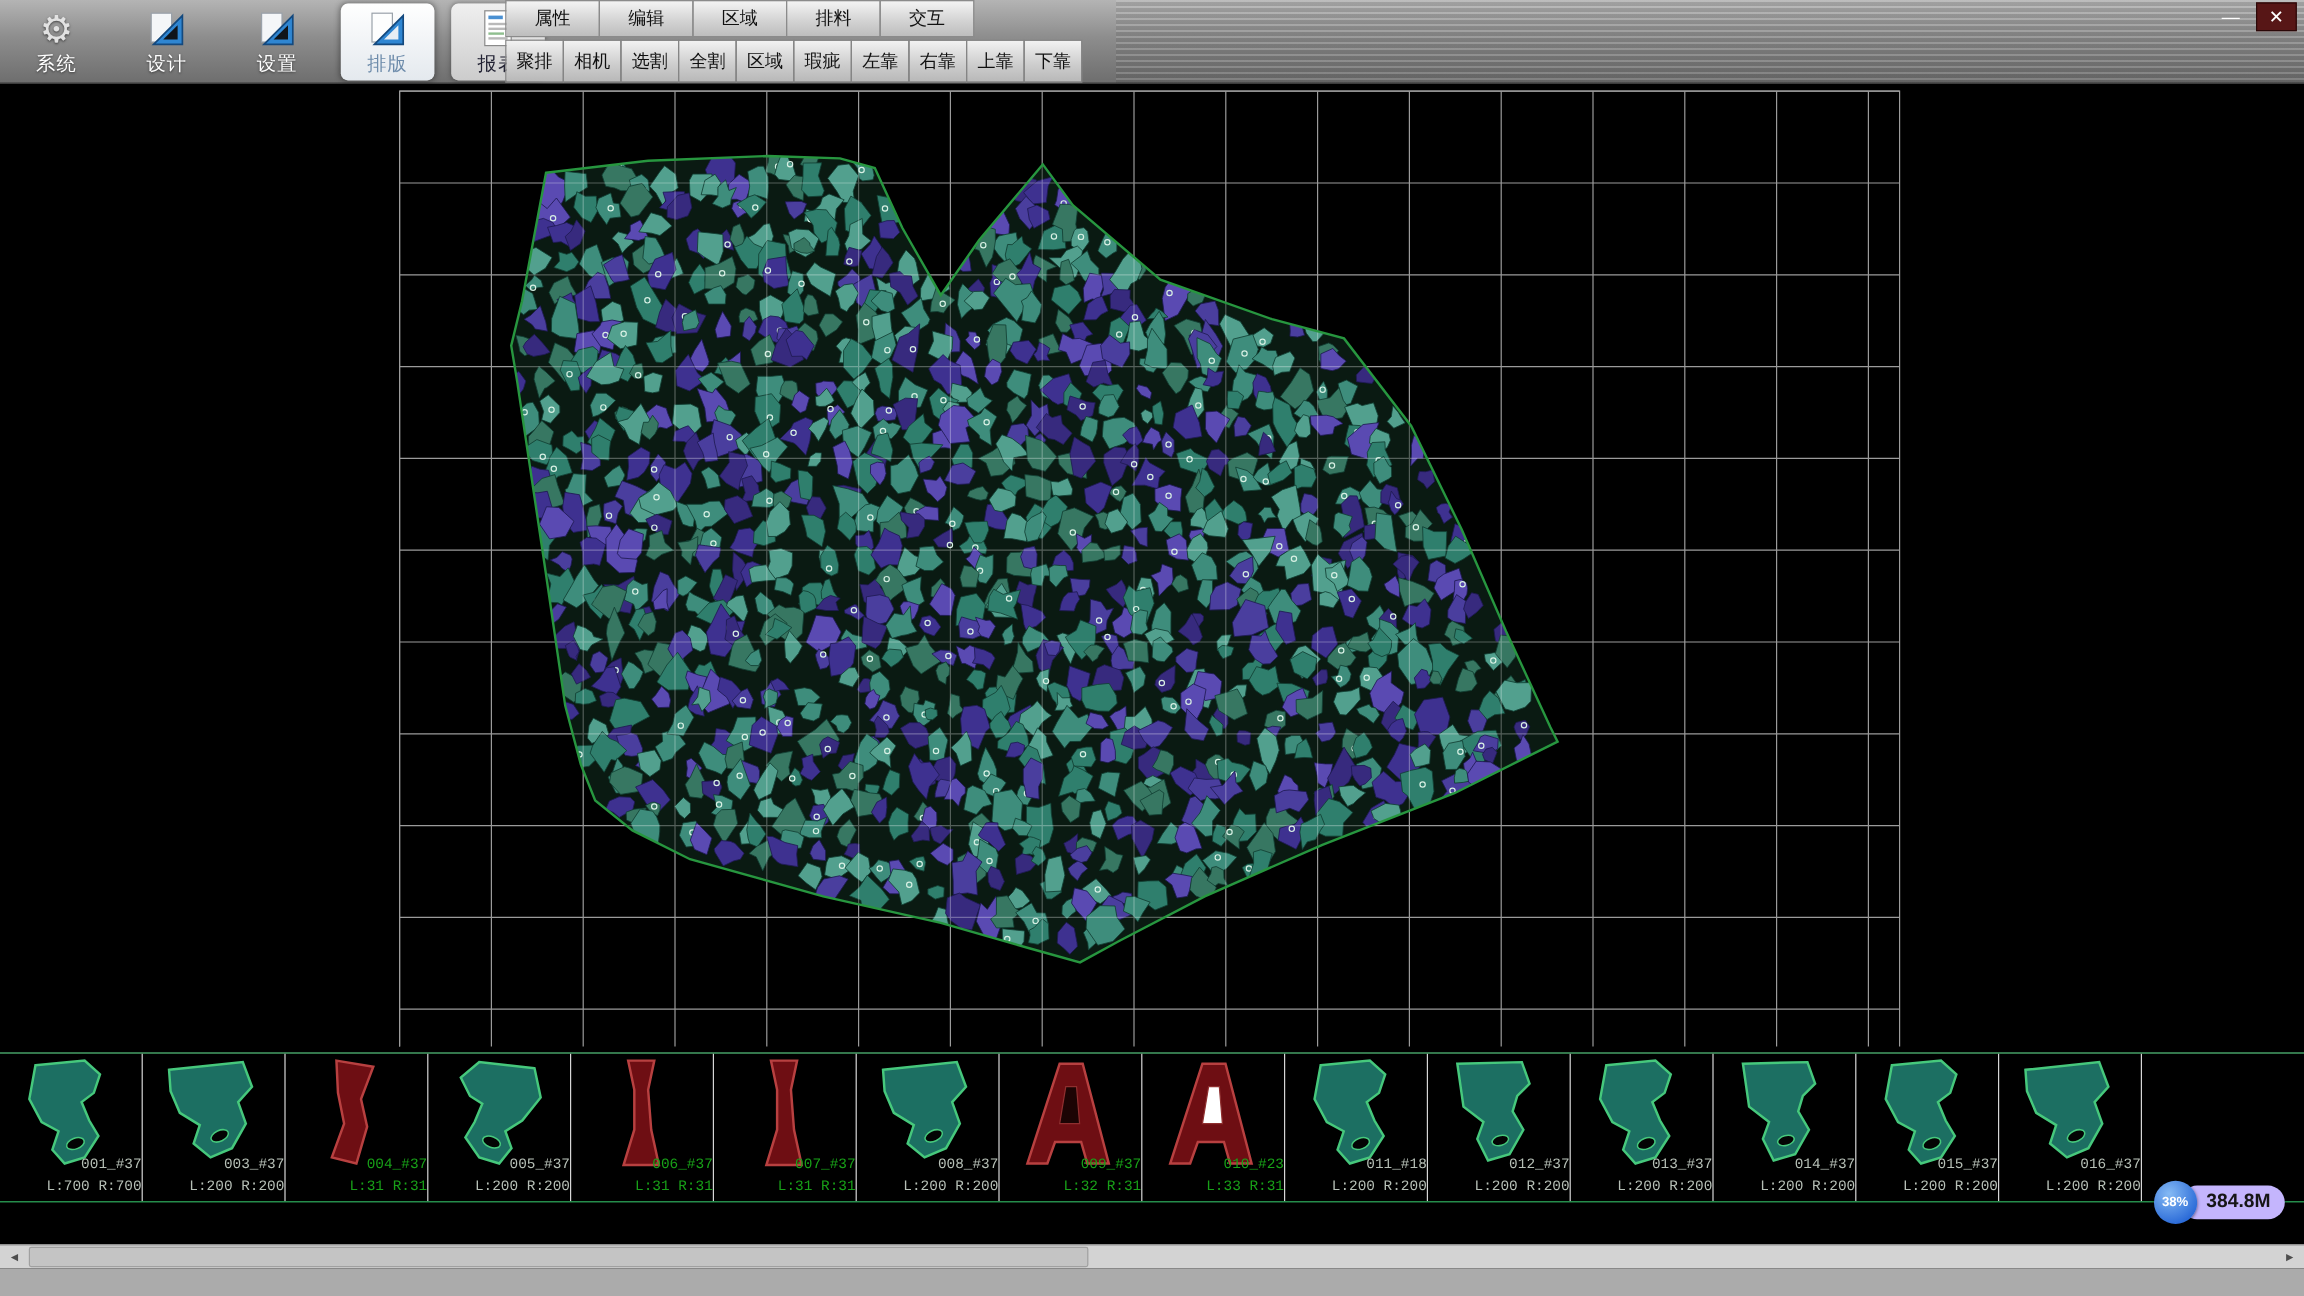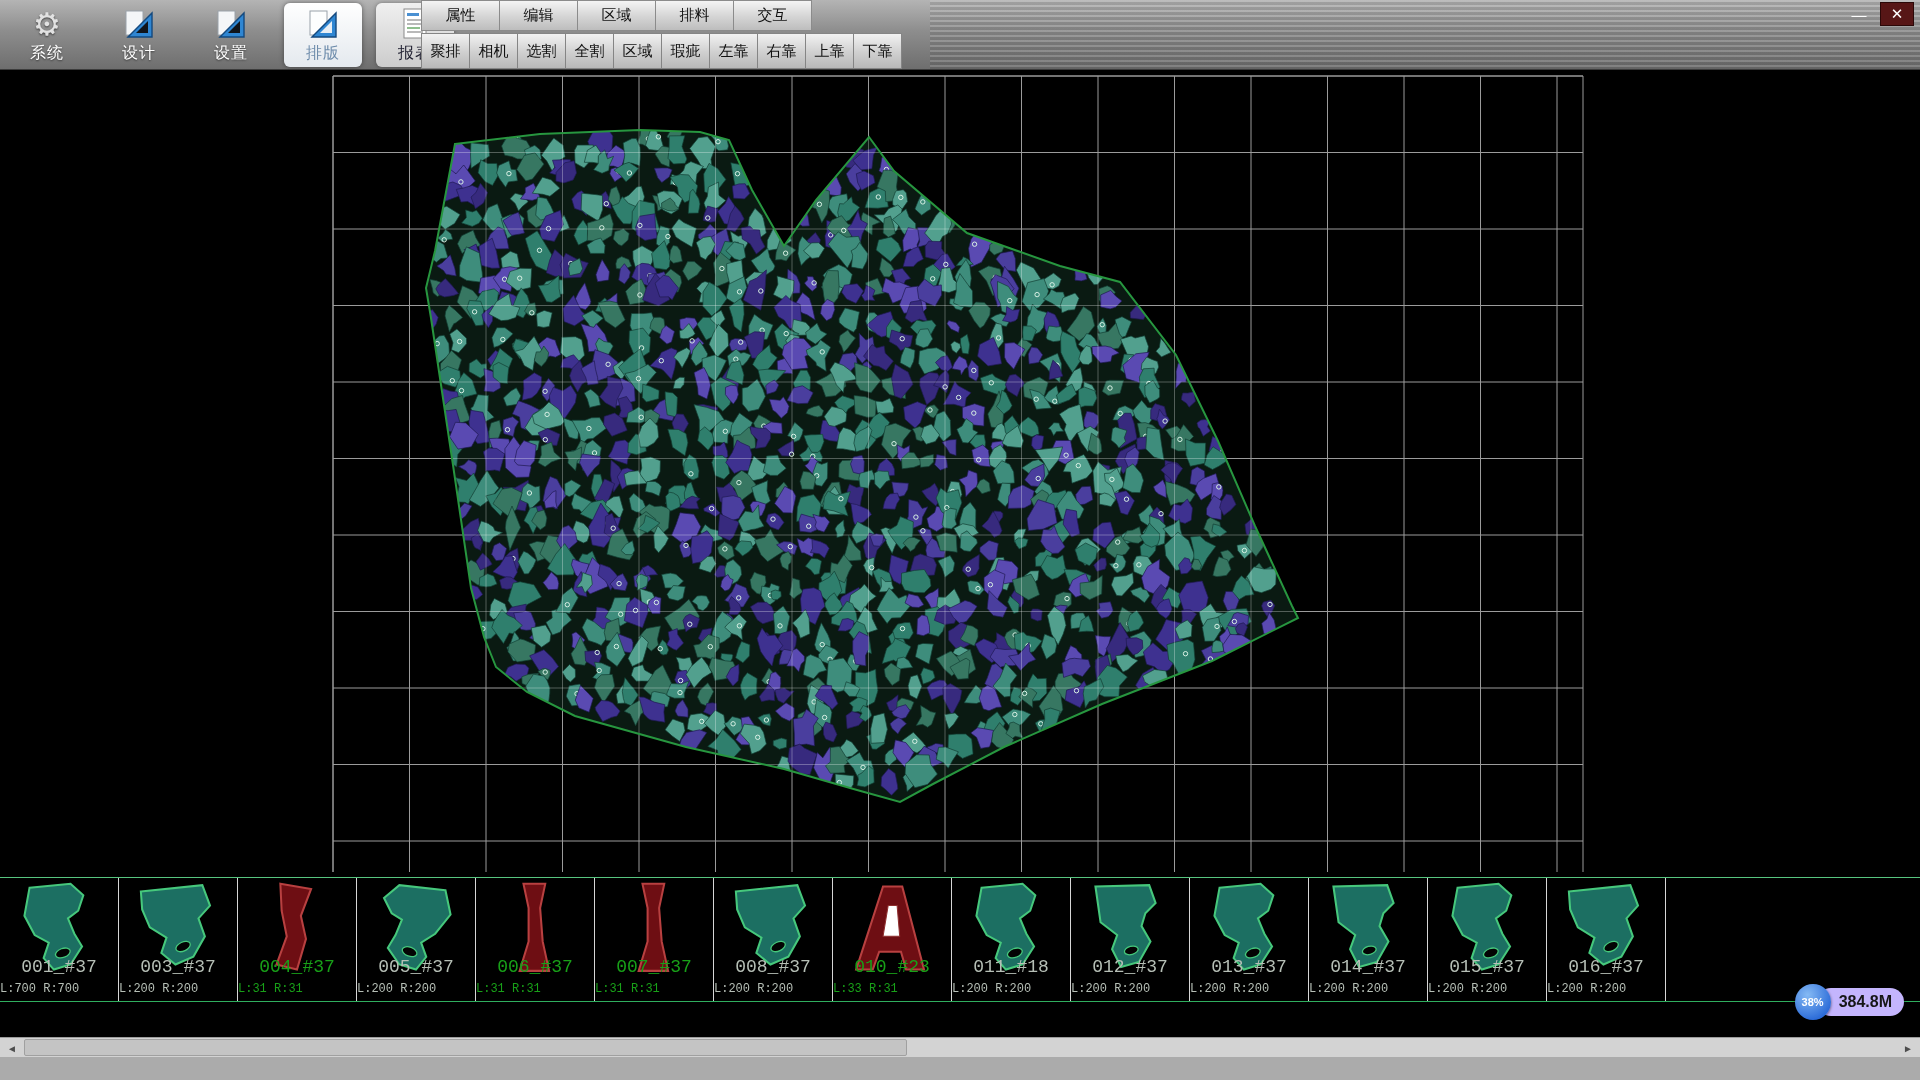--- a/index.html
+++ b/index.html
@@ -47,8 +47,8 @@
     border-top:1px solid #57c57f;border-bottom:1px solid #2fae5e;display:flex;overflow:hidden}
   .thumb{position:relative;width:119px;height:100%;border-right:1px solid #d6d6d6;flex:none;cursor:pointer}
   .thumb svg{position:absolute;left:50%;top:2px;transform:translateX(-50%)}
-  .thumb .tid{position:absolute;bottom:24px;width:100%;text-align:center;
-    font-family:"Liberation Mono","DejaVu Sans Mono",monospace;font-size:18px;letter-spacing:0}
+  .thumb .tid{position:absolute;bottom:24px;width:100%;text-align:right;
+    font-family:"Liberation Mono","DejaVu Sans Mono",monospace;font-size:12px;letter-spacing:0}
   .thumb .tsub{position:absolute;bottom:5px;width:100%;text-align:left;
     font-family:"Liberation Mono","DejaVu Sans Mono",monospace;font-size:12px}
   .thumb.gray .tid,.thumb.gray .tsub{color:#b6bfb6}

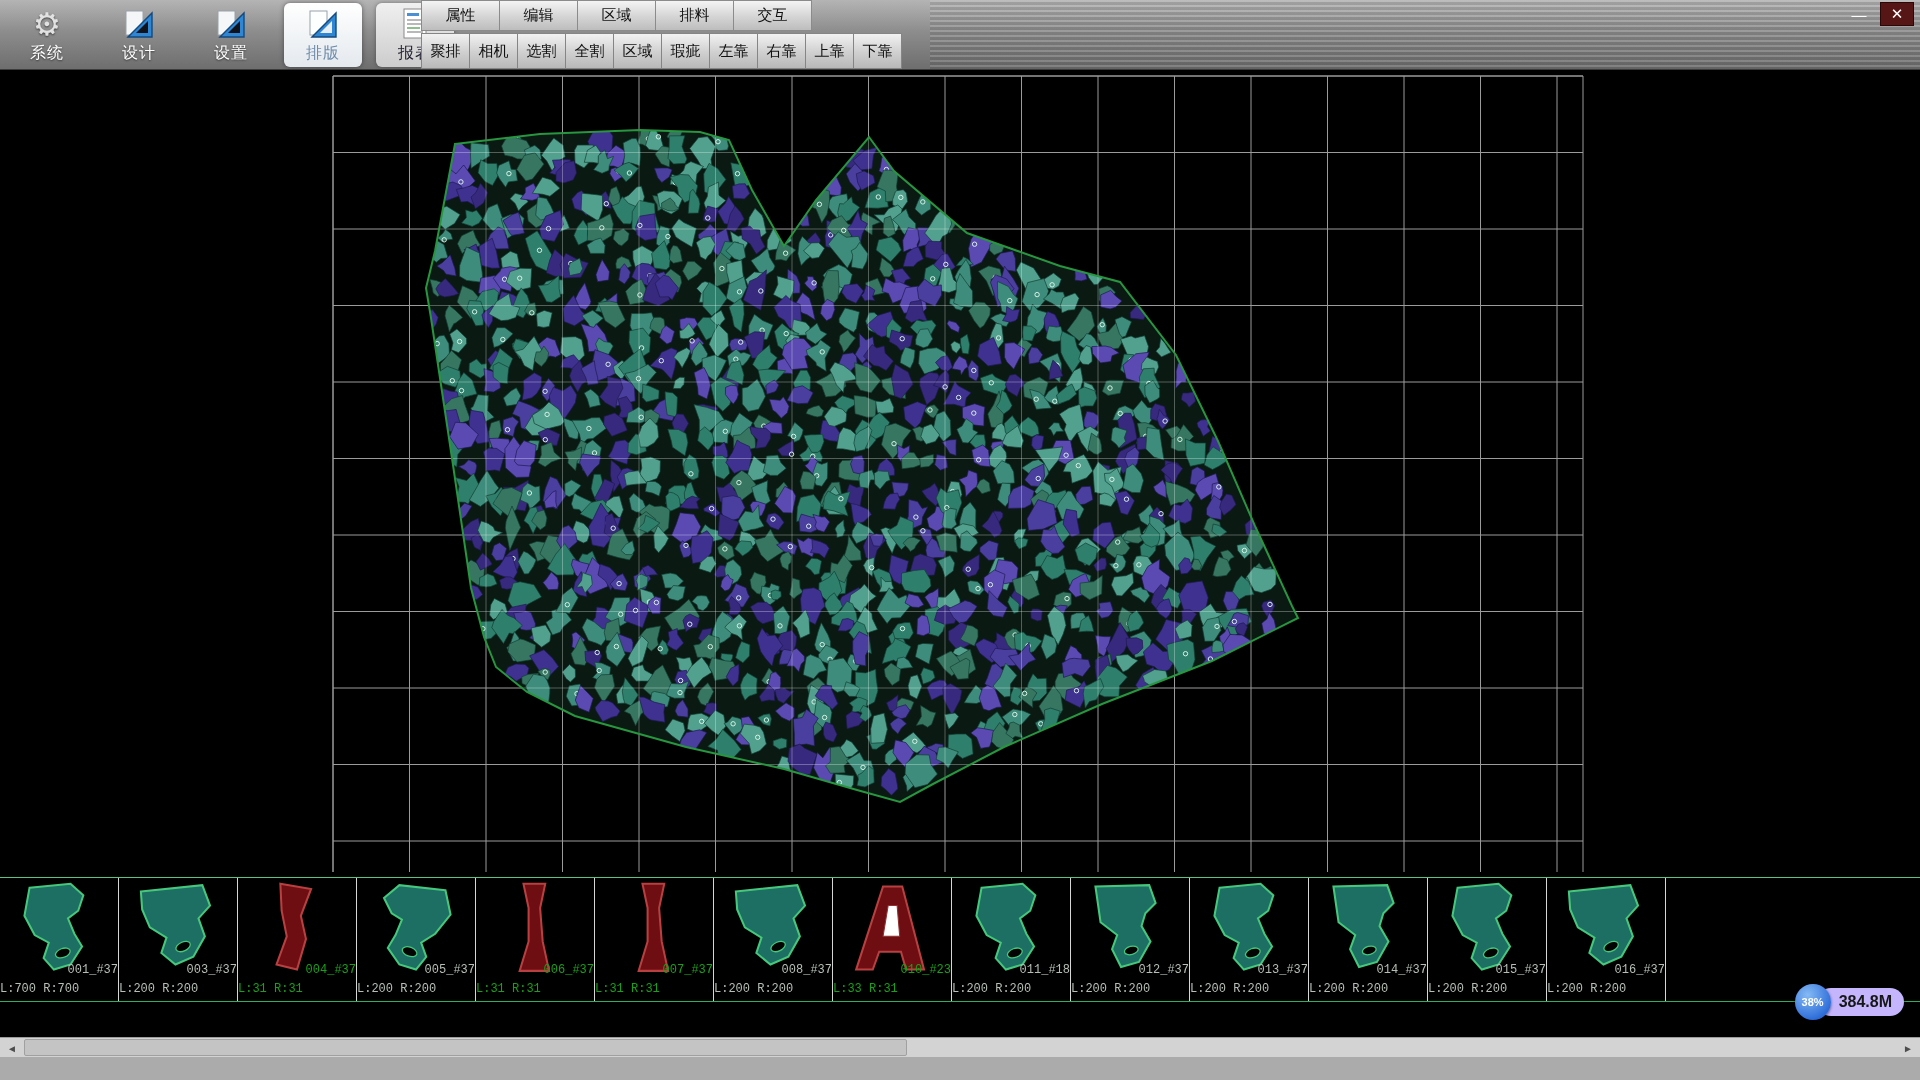--- a/index.html
+++ b/index.html
@@ -1372,6 +1372,14 @@
       <div class="thumb green">
         <svg viewBox="0 0 70 75" width="90" height="96">
           <path d="M28,5 L43,5 L60,70 L46,70 L42,56 L25,56 L20,70 L7,70 Z" fill="#6e0e13" stroke="#b84040" stroke-width="1.6"></path>
+          <path d="M32,20 L39,20 L41,44 L28,44 Z" fill="#1c0404" stroke="#8f2f2f" stroke-width="0.8"></path>
+        </svg>
+        <div class="tid">009_#37</div>
+        <div class="tsub">L:32 R:31</div>
+      </div>
+      <div class="thumb green">
+        <svg viewBox="0 0 70 75" width="90" height="96">
+          <path d="M28,5 L43,5 L60,70 L46,70 L42,56 L25,56 L20,70 L7,70 Z" fill="#6e0e13" stroke="#b84040" stroke-width="1.6"></path>
           <path d="M32,20 L39,20 L41,44 L28,44 Z" fill="#ffffff" stroke="#8f2f2f" stroke-width="0.8"></path>
         </svg>
         <div class="tid">010_#23</div>

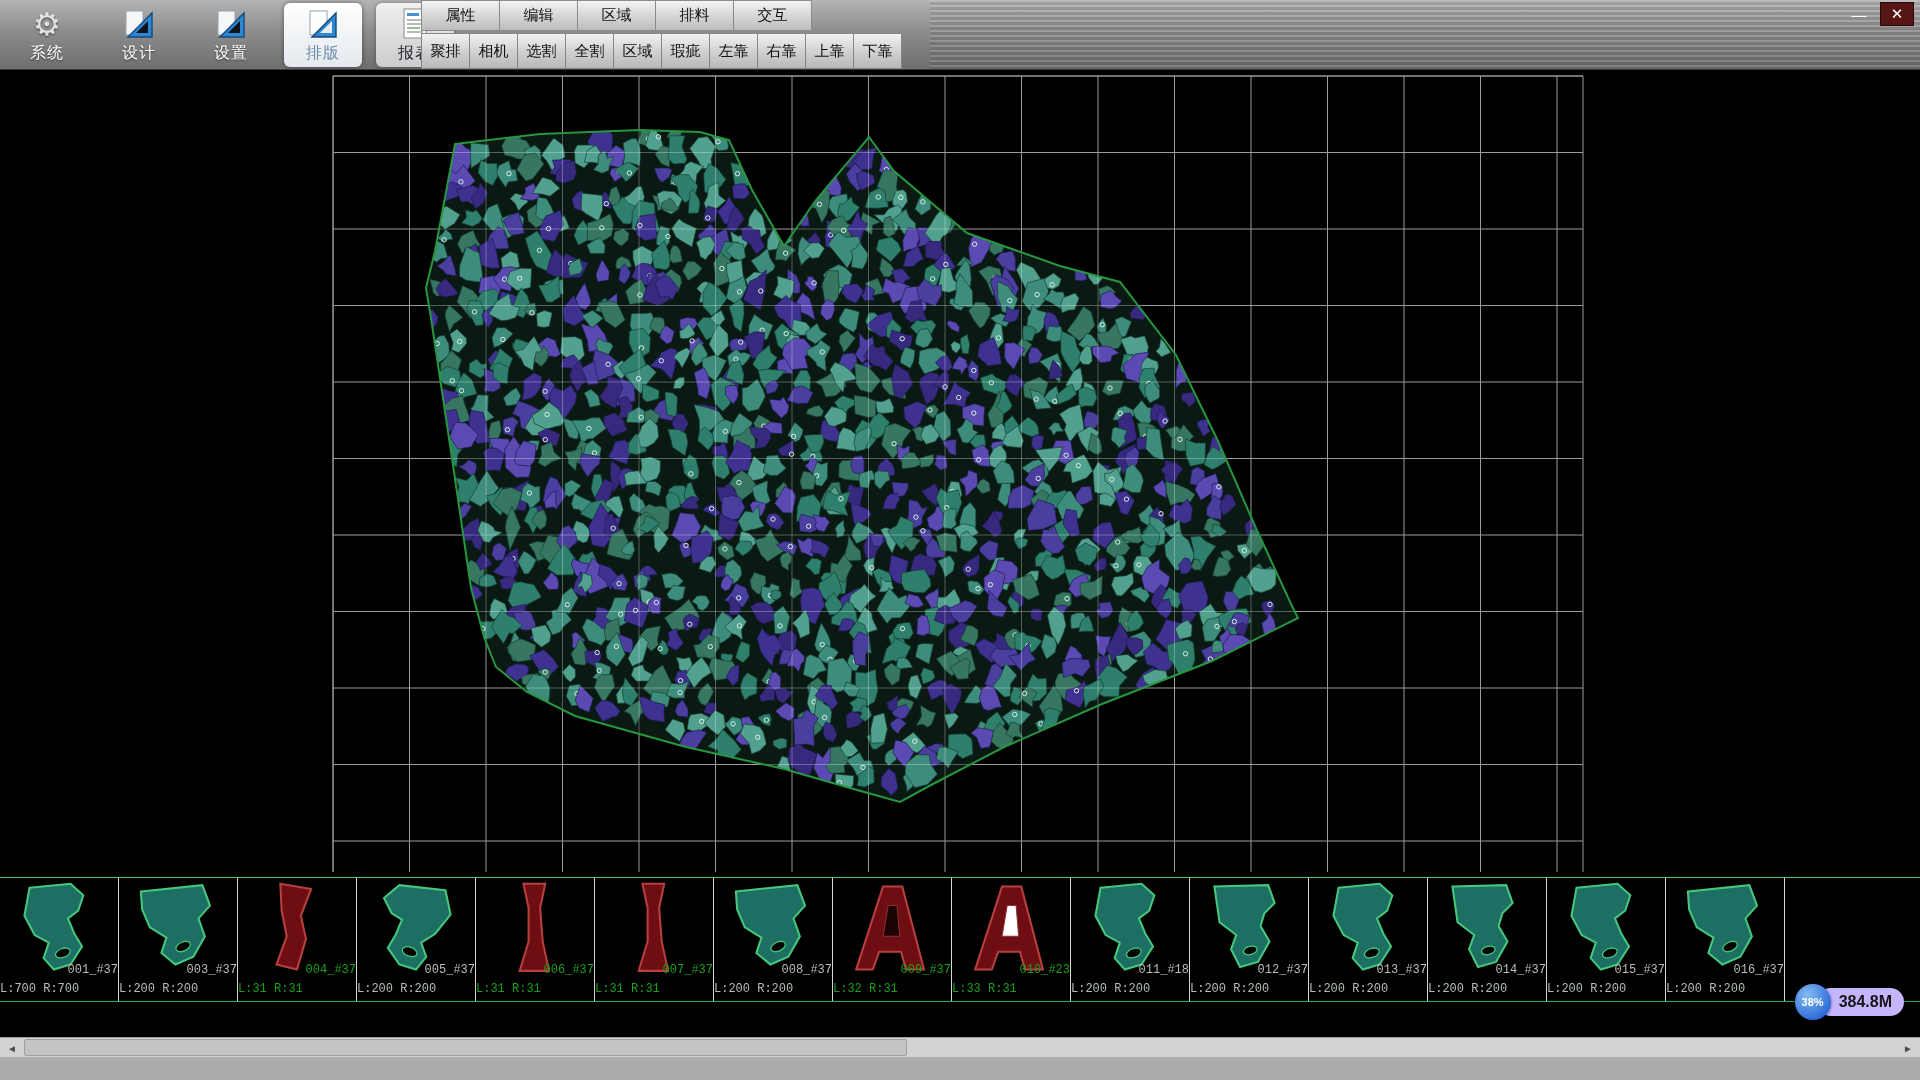--- a/index.html
+++ b/index.html
@@ -49,7 +49,7 @@
   .thumb svg{position:absolute;left:50%;top:2px;transform:translateX(-50%)}
   .thumb .tid{position:absolute;bottom:24px;width:100%;text-align:right;
     font-family:"Liberation Mono","DejaVu Sans Mono",monospace;font-size:12px;letter-spacing:0}
-  .thumb .tsub{position:absolute;bottom:5px;width:100%;text-align:left;
+  .thumb .tsub{position:absolute;bottom:5px;width:100%;text-align:right;
     font-family:"Liberation Mono","DejaVu Sans Mono",monospace;font-size:12px}
   .thumb.gray .tid,.thumb.gray .tsub{color:#b6bfb6}
   .thumb.green .tid,.thumb.green .tsub{color:#18a018}

